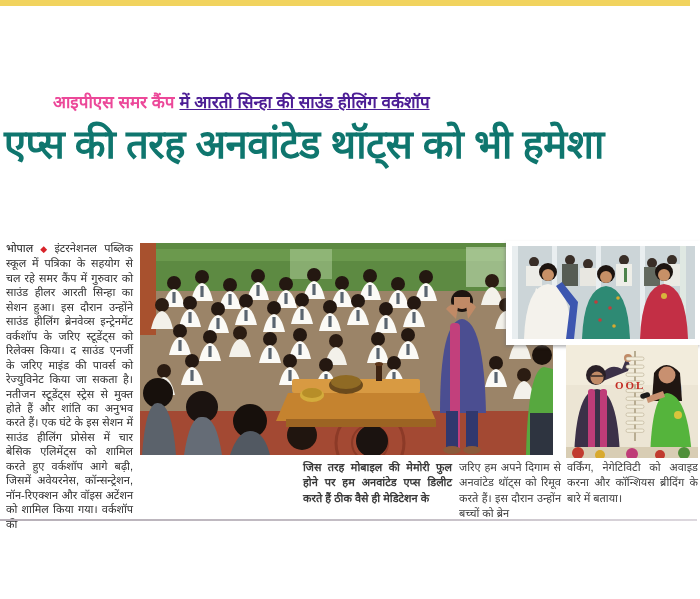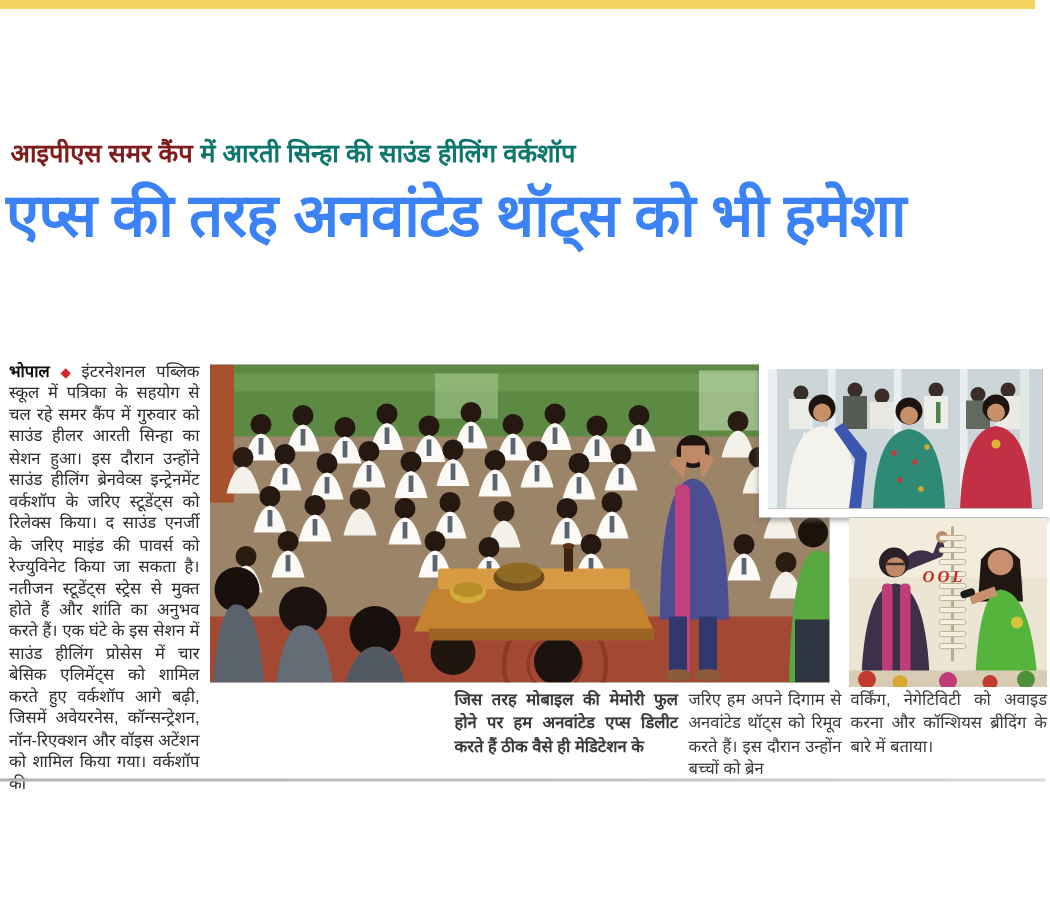--- a/index.html
+++ b/index.html
@@ -10,7 +10,7 @@
   #accent-rule{left:0;top:77;width:690px;height:6px;background:#f1d35e;}
 
   #kicker{left:7px;top:91px;font-size:17px;line-height:23px;font-weight:700;white-space:nowrap;color:#1a1a1a;}
-  #kicker .hl{color:#7f1d1d;}
+  #kicker .hl{color:#ec4899;margin-left:46px;}
   #kicker .rest{margin-left:5px;font-weight:700;color:#0f766e;}
 
   #headline{left:4px;top:119px;color:#3b82f6;font-weight:800;font-size:40px;line-height:51px;

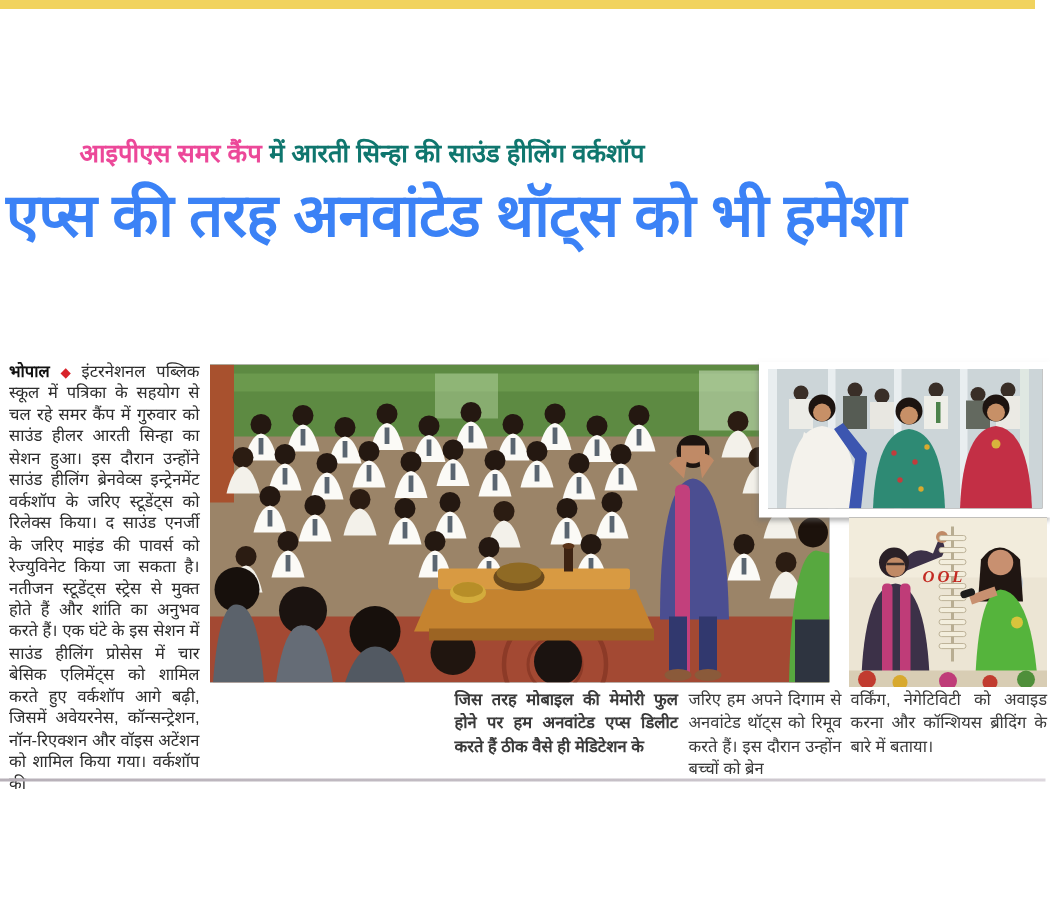--- a/index.html
+++ b/index.html
@@ -11,7 +11,7 @@
 
   #kicker{left:7px;top:91px;font-size:17px;line-height:23px;font-weight:700;white-space:nowrap;color:#1a1a1a;}
   #kicker .hl{color:#ec4899;margin-left:46px;}
-  #kicker .rest{margin-left:5px;font-weight:700;color:#0f766e;}
+  #kicker .rest{margin-left:5px;font-weight:700;color:#4c1d95;text-decoration:underline;}
 
   #headline{left:4px;top:119px;color:#3b82f6;font-weight:800;font-size:40px;line-height:51px;
             white-space:nowrap;letter-spacing:-0.5px;}

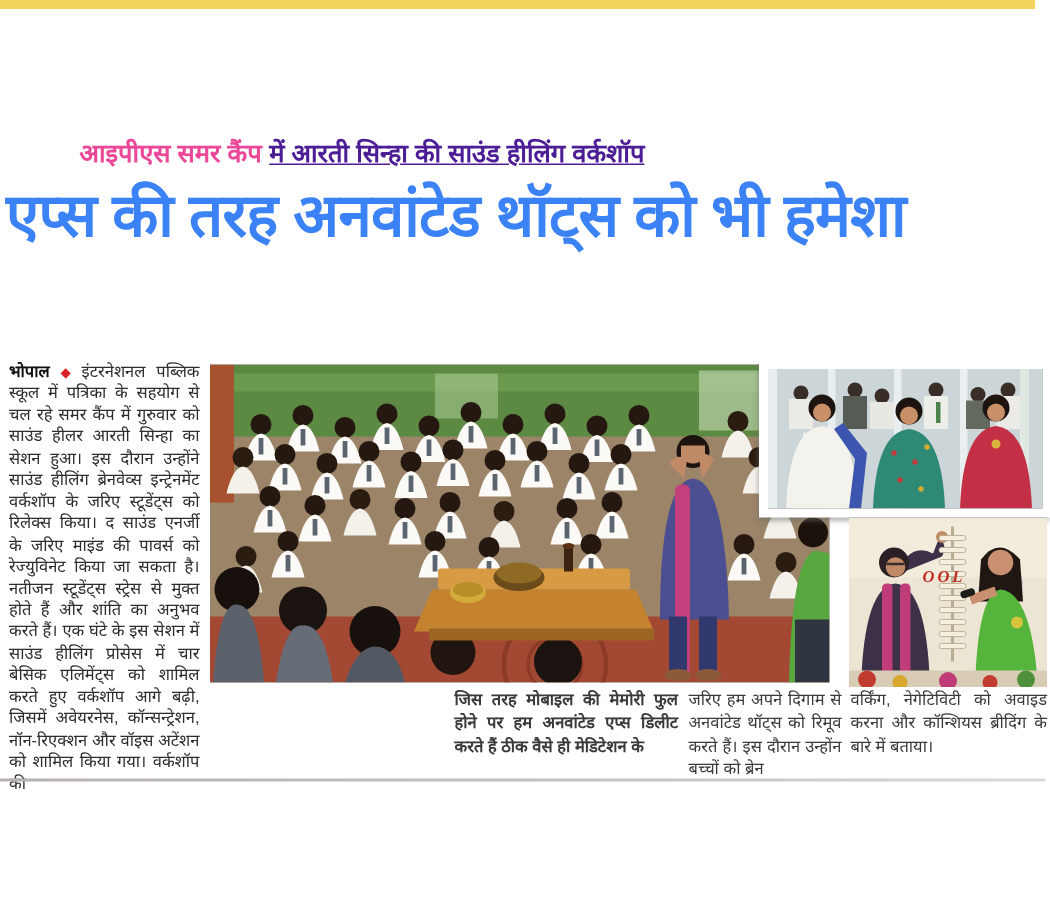--- a/index.html
+++ b/index.html
@@ -13,7 +13,7 @@
   #kicker .hl{color:#ec4899;margin-left:46px;}
   #kicker .rest{margin-left:5px;font-weight:700;color:#4c1d95;text-decoration:underline;}
 
-  #headline{left:4px;top:119px;color:#3b82f6;font-weight:800;font-size:40px;line-height:51px;
+  #headline{left:4px;top:119px;color:#0f766e;font-weight:800;font-size:40px;line-height:51px;
             white-space:nowrap;letter-spacing:-0.5px;}
 
   #body-col{left:6px;top:241px;width:127px;font-size:11px;line-height:14.45px;text-align:justify;

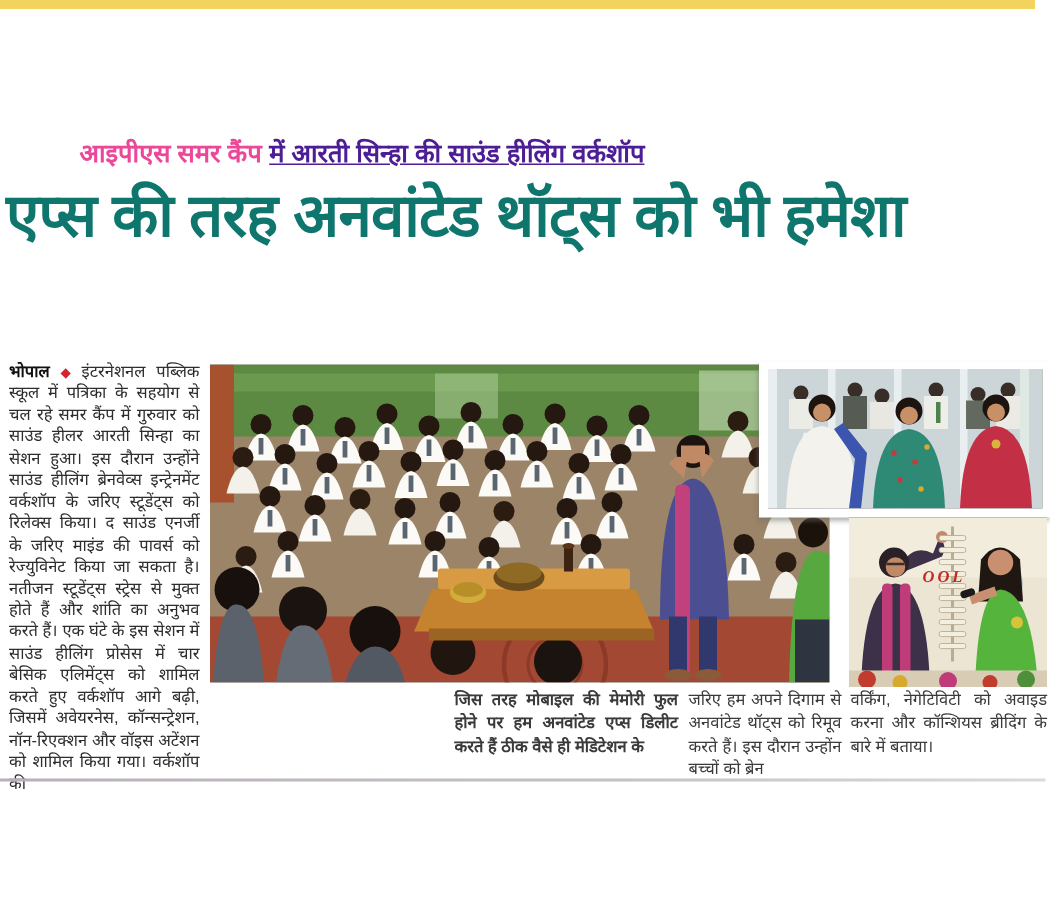--- a/index.html
+++ b/index.html
@@ -18,7 +18,7 @@
 
   #body-col{left:6px;top:241px;width:127px;font-size:11px;line-height:14.45px;text-align:justify;
             color:#2d2d2d;}
-  #body-col .dateline{font-weight:700;color:#111;}
+  #body-col .dateline{font-weight:400;color:#111;}
   #body-col .diamond{color:#d8232a;font-size:9px;padding:0 3px;}
 
   .photo{overflow:hidden;background:#888;}

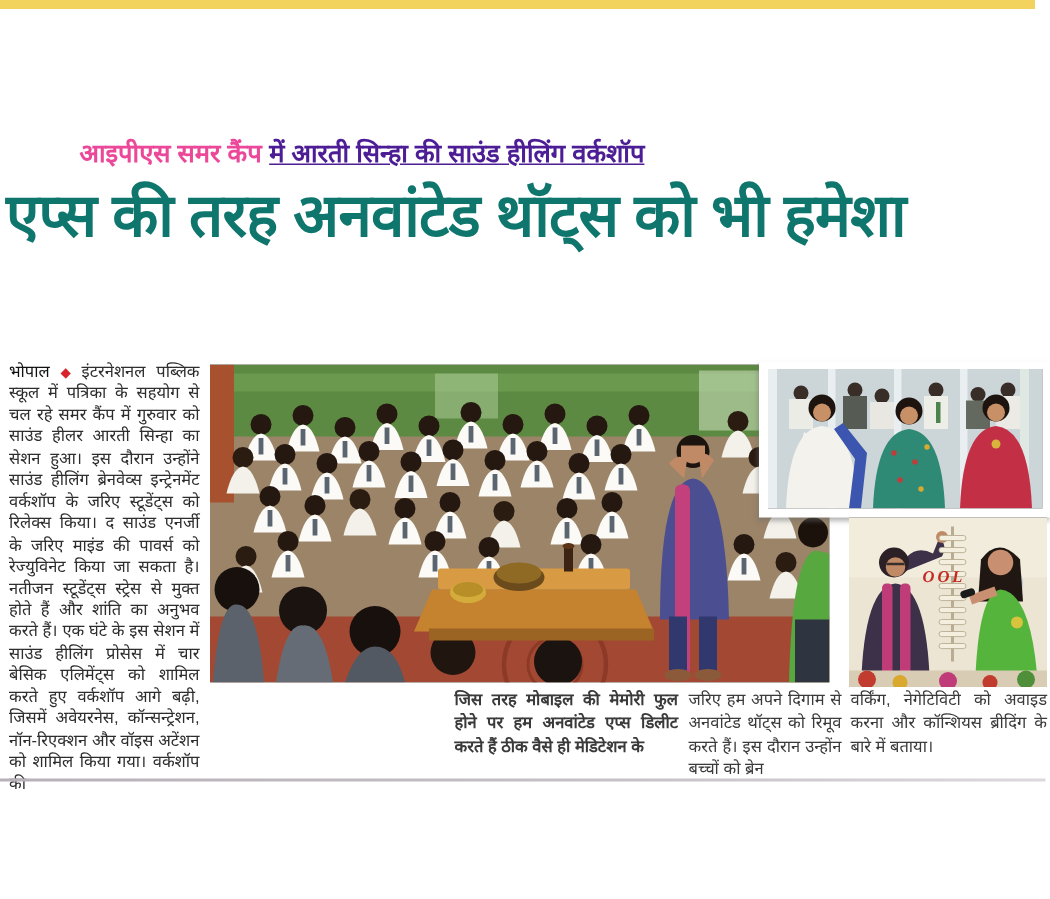--- a/index.html
+++ b/index.html
@@ -28,7 +28,7 @@
   #photo-card-tr .inner{width:100%;height:100%;overflow:hidden;}
   #photo-br{left:566px;top:345px;width:132px;height:113px;}
   #board-text{left:615px;top:379px;font-size:11px;font-weight:700;color:#c32a22;letter-spacing:2px;
-              font-family:"Liberation Serif","DejaVu Serif",serif;font-style:italic;}
+              font-family:"Liberation Serif","DejaVu Serif",serif;}
 
   .caption{top:460px;font-size:11px;line-height:15.4px;text-align:justify;color:#3a3a3a;}
   #cap-1{left:140px;width:158px;}

